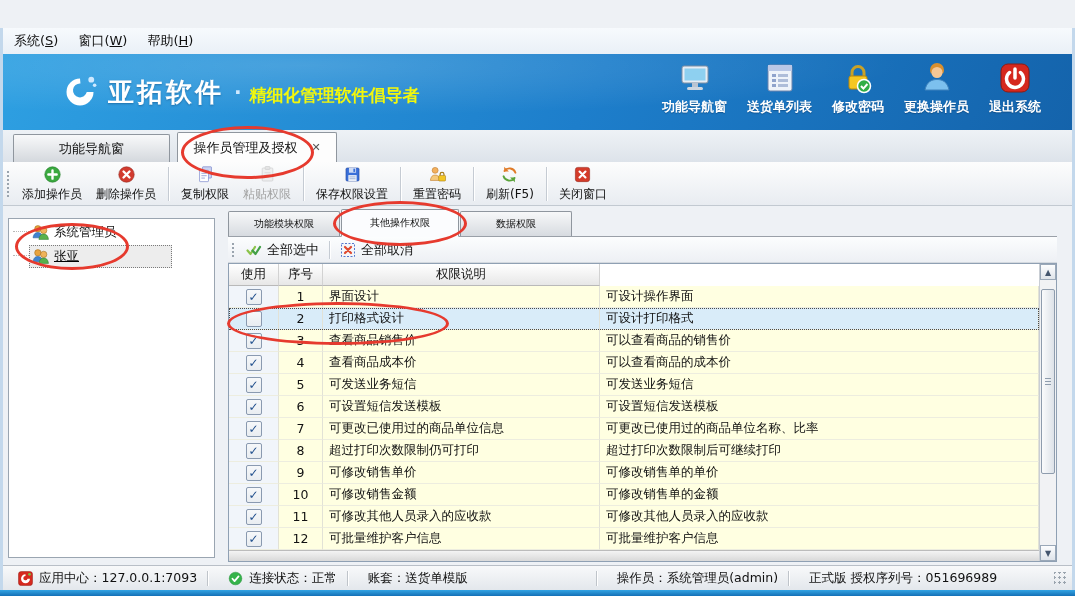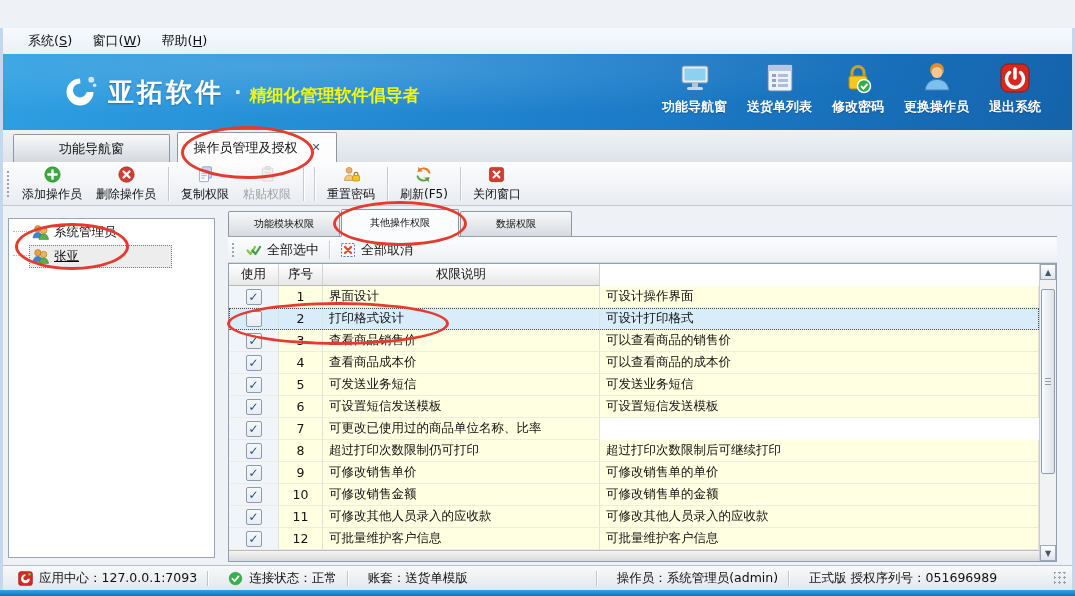--- a/index.html
+++ b/index.html
@@ -28,7 +28,7 @@
 
   
   .menubar{position:absolute;left:0;top:28px;right:0;height:26px;
-    background:linear-gradient(#f7fafd,#eaf0f7);display:flex;align-items:center;padding-left:18px;}
+    background:linear-gradient(#f7fafd,#eaf0f7);display:flex;align-items:center;padding-left:4px;}
   .menu-item{font-size:13px;color:#111;padding:0 10px;line-height:26px;cursor:default;}
 
   

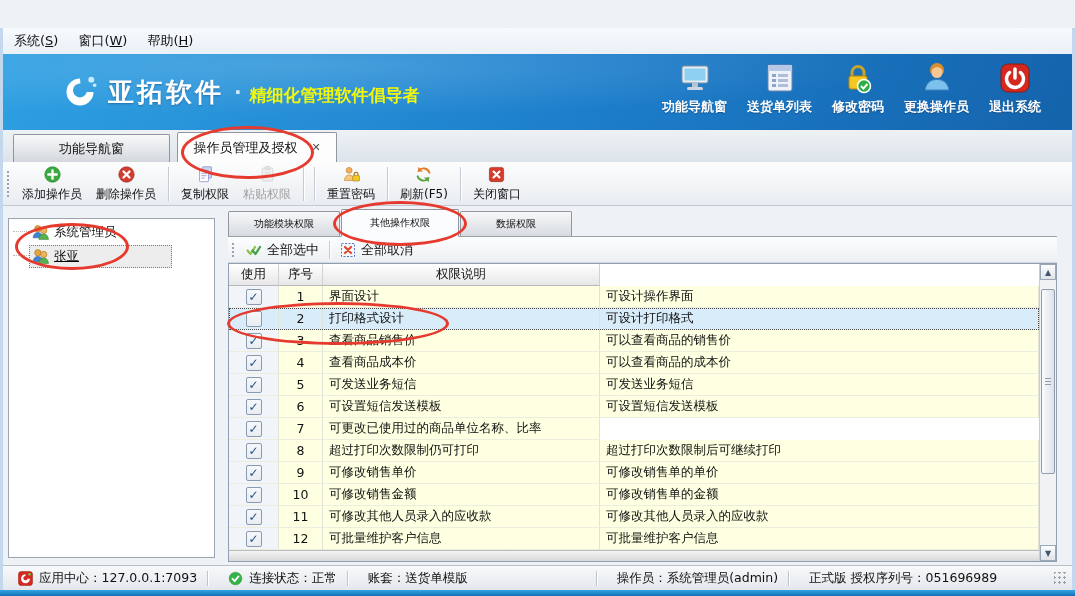--- a/index.html
+++ b/index.html
@@ -298,6 +298,18 @@
         <div class="tb-label">粘贴权限</div>
       </div>
       <div class="tb-sep"></div>
+      <div class="tb-btn">
+        <span class="icon" style="width: 19px; height: 19px;">
+          <svg viewBox="0 0 32 32">
+            <rect x="5" y="5" width="22" height="22" rx="2" fill="#3a6fd8" stroke="#24479c"></rect>
+            <rect x="10" y="5" width="12" height="8" fill="#cfdcf5"></rect>
+            <rect x="17.5" y="6.2" width="3" height="5.5" fill="#3a6fd8"></rect>
+            <rect x="9" y="17" width="14" height="10" fill="#e9eef8"></rect>
+            <path d="M11 20h10M11 23h10" stroke="#9db3d8" stroke-width="1.5"></path>
+          </svg>
+        </span>
+        <div class="tb-label">保存权限设置</div>
+      </div>
       <div class="tb-sep"></div>
       <div class="tb-btn">
         <span class="icon" style="width: 19px; height: 19px;">

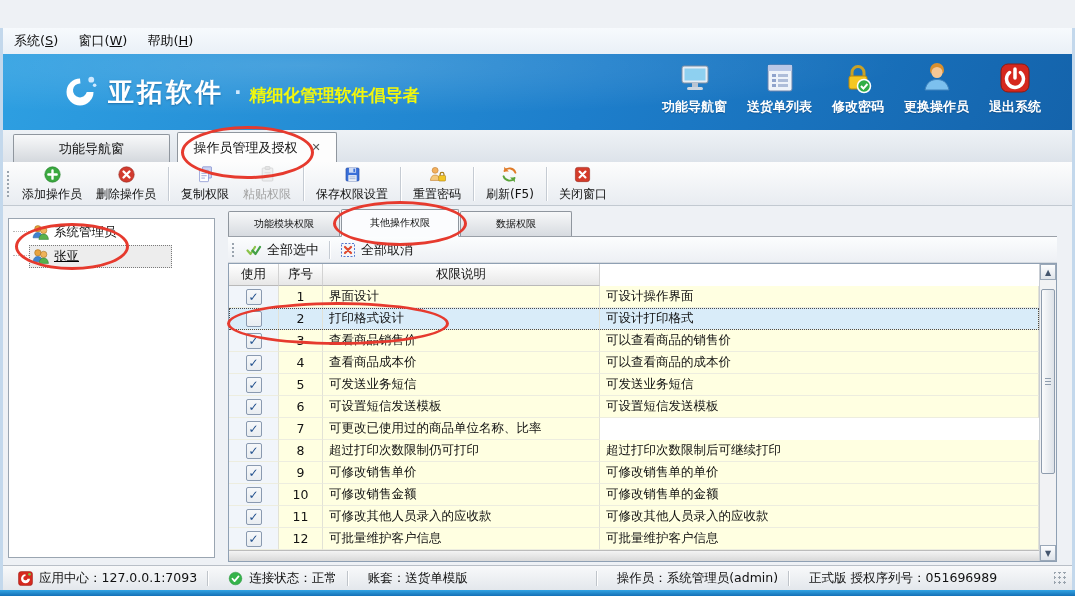--- a/index.html
+++ b/index.html
@@ -467,6 +467,7 @@
                   <span class="cb checked"></span>
                 </div>
                 <div class="tcell c-no">7</div>
+                <div class="tcell c-name">可更改已使用过的商品单位信息</div>
                 <div class="tcell c-desc">可更改已使用过的商品单位名称、比率</div>
               </div>
               <div class="trow">

